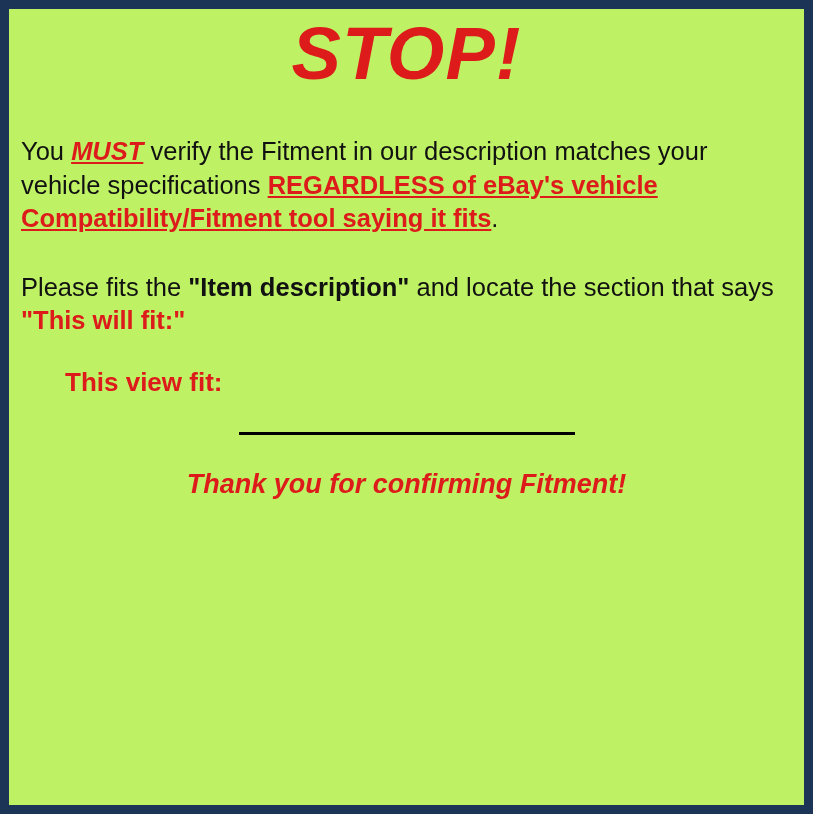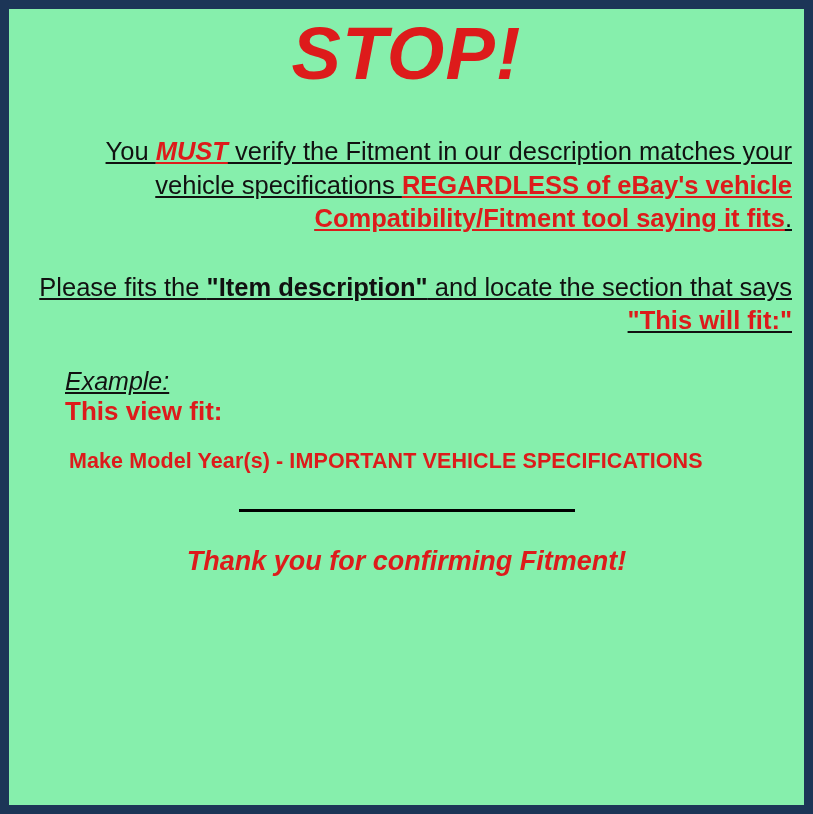--- a/index.html
+++ b/index.html
@@ -25,7 +25,7 @@
     height: 100%;
     box-sizing: border-box;
     padding: 0 12px;
-    background: #86efac;
+    background: #bef264;
   }
   .i     { font-style: italic; }
 

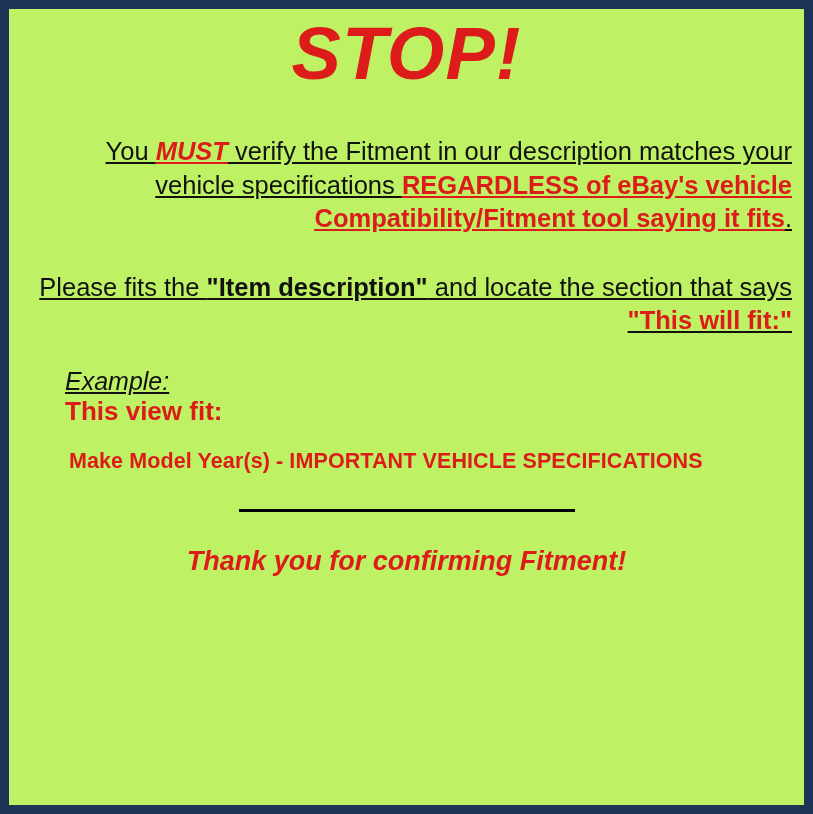--- a/index.html
+++ b/index.html
@@ -60,11 +60,10 @@
   
   .para {
     margin: 0;
-    text-align: right;
+    text-align: left;
     color: #111111;
     font-size: 25.5px;
     line-height: 1.30;
-    text-decoration: underline;
   }
   .para-must   { padding-top: 42px; }
   .para-please { padding-top: 36px; }

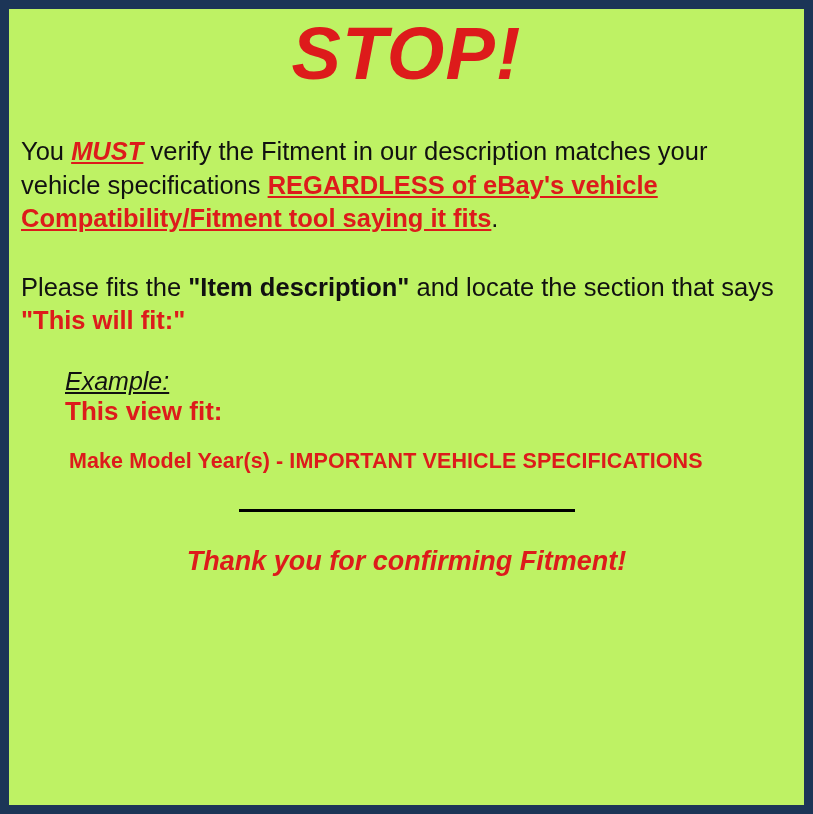--- a/index.html
+++ b/index.html
@@ -169,9 +169,6 @@
     </p>
 
     <div class="example-block">
-      <div>
-        <span class="example-label">Example:</span>
-      </div>
       <div class="example-fit">This view fit:</div>
       <div class="example-spec">Make Model Year(s) - IMPORTANT VEHICLE SPECIFICATIONS</div>
     </div>

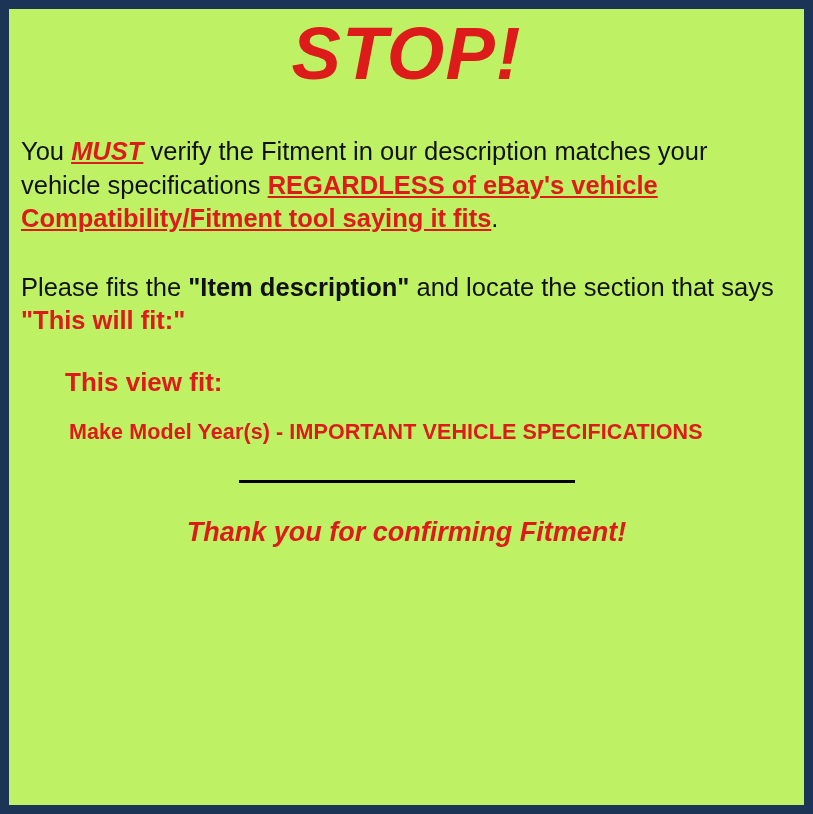--- a/index.html
+++ b/index.html
@@ -170,7 +170,6 @@
 
     <div class="example-block">
       <div class="example-fit">This view fit:</div>
-      <div class="example-spec">Make Model Year(s) - IMPORTANT VEHICLE SPECIFICATIONS</div>
     </div>
 
     <div class="divider-wrap">

